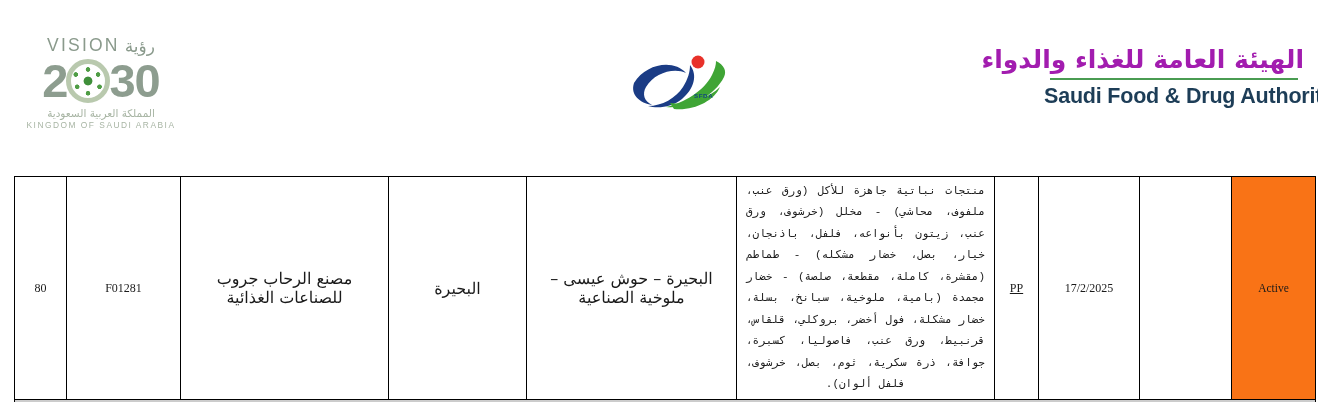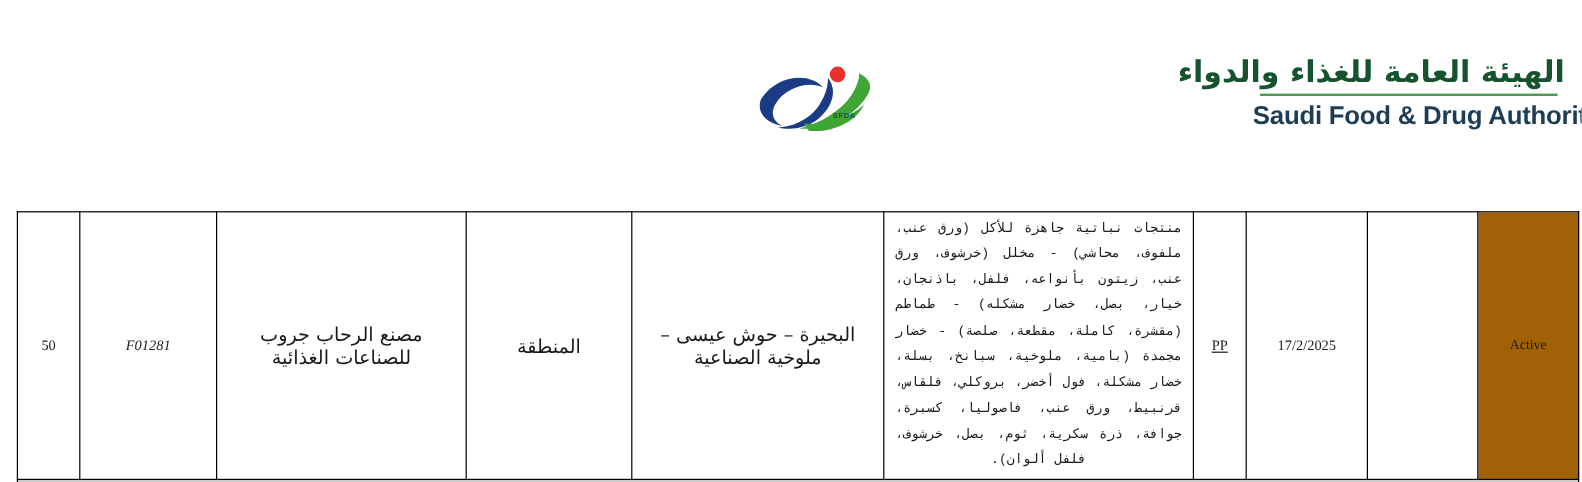--- a/index.html
+++ b/index.html
@@ -236,6 +236,22 @@
 
 <div class="logo-band">
 
+  <div class="vision-logo">
+    <div class="vision-top">
+      <span class="vision-word">VISION</span>
+      <span class="vision-ar">رؤية</span>
+    </div>
+    <div class="vision-num">
+      <span class="d">2</span>
+      <span class="vision-emblem">
+        <span class="ring"></span>
+        <span class="dots"></span>
+      </span>
+      <span class="d">30</span>
+    </div>
+    <div class="vision-sub-ar">المملكة العربية السعودية</div>
+    <div class="vision-sub-en">KINGDOM OF SAUDI ARABIA</div>
+  </div>
 
   <div class="sfda-mark">
     <svg width="112" height="62" viewBox="0 0 112 62" aria-hidden="true">

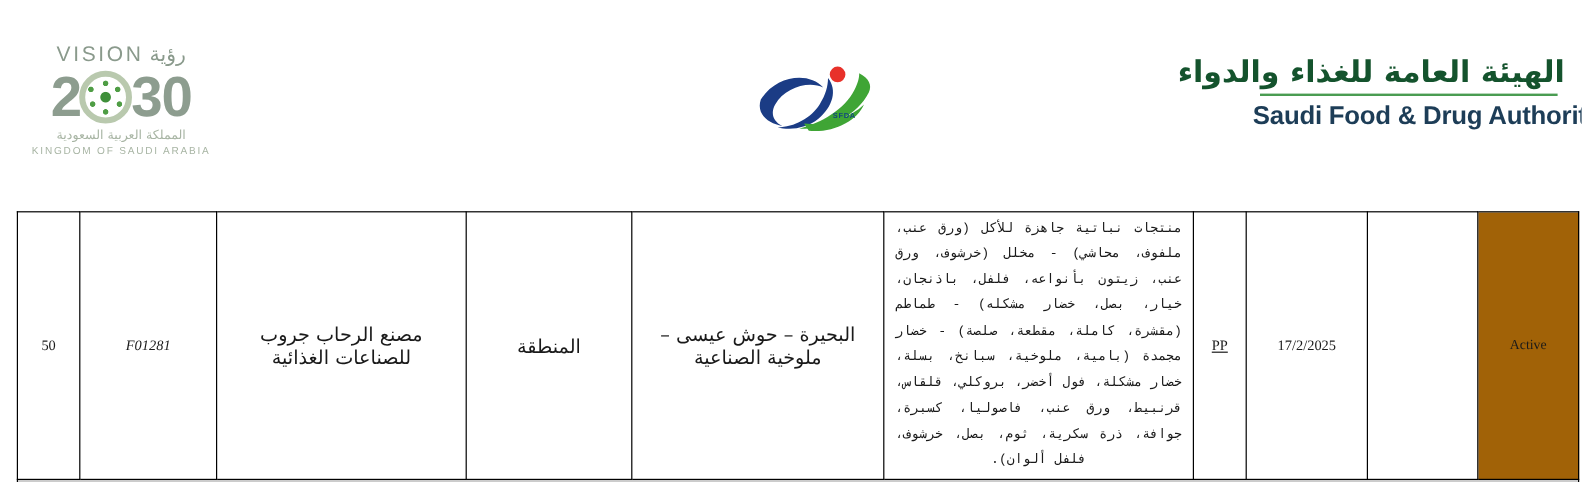--- a/index.html
+++ b/index.html
@@ -141,7 +141,7 @@
     font-family: "DejaVu Sans", sans-serif;
     font-size: 25px;
     font-weight: 700;
-    color: #14532d;
+    color: #a21caf;
     letter-spacing: 0.5px;
     white-space: nowrap;
     line-height: 1.25;

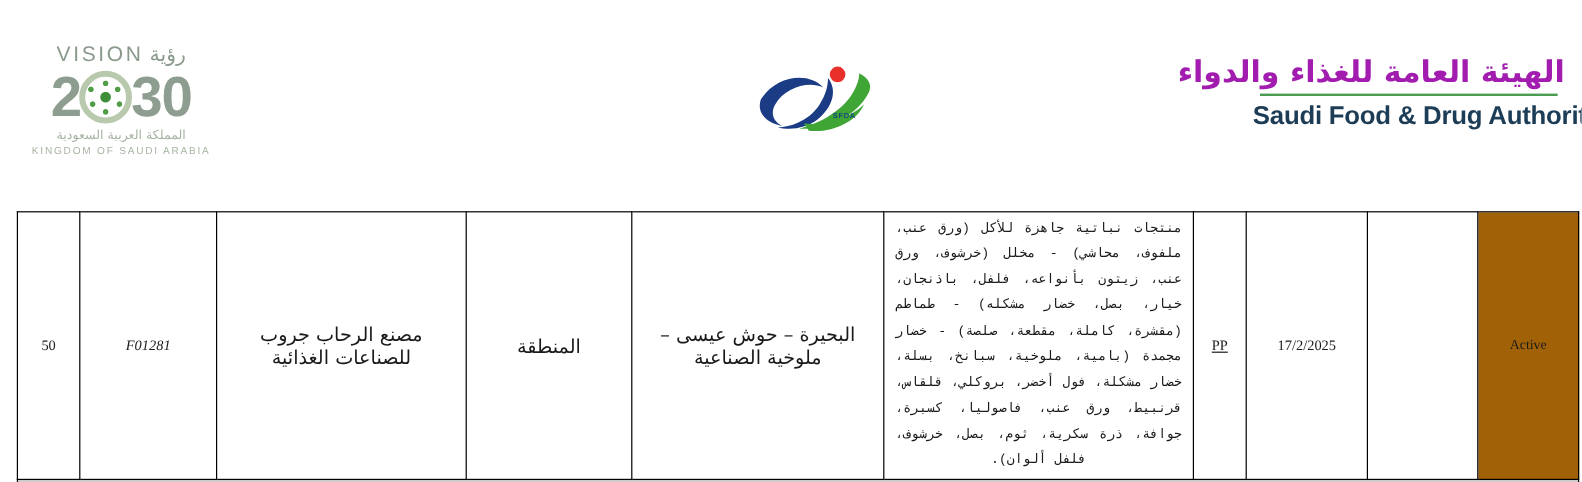--- a/index.html
+++ b/index.html
@@ -276,7 +276,7 @@
     <tbody>
       <tr>
         <td class="c-idx">
-          <div class="cell-pad mono-num">50</div>
+          <div class="cell-pad mono-num">80</div>
         </td>
         <td class="c-code">
           <div class="cell-pad mono-num">F01281</div>

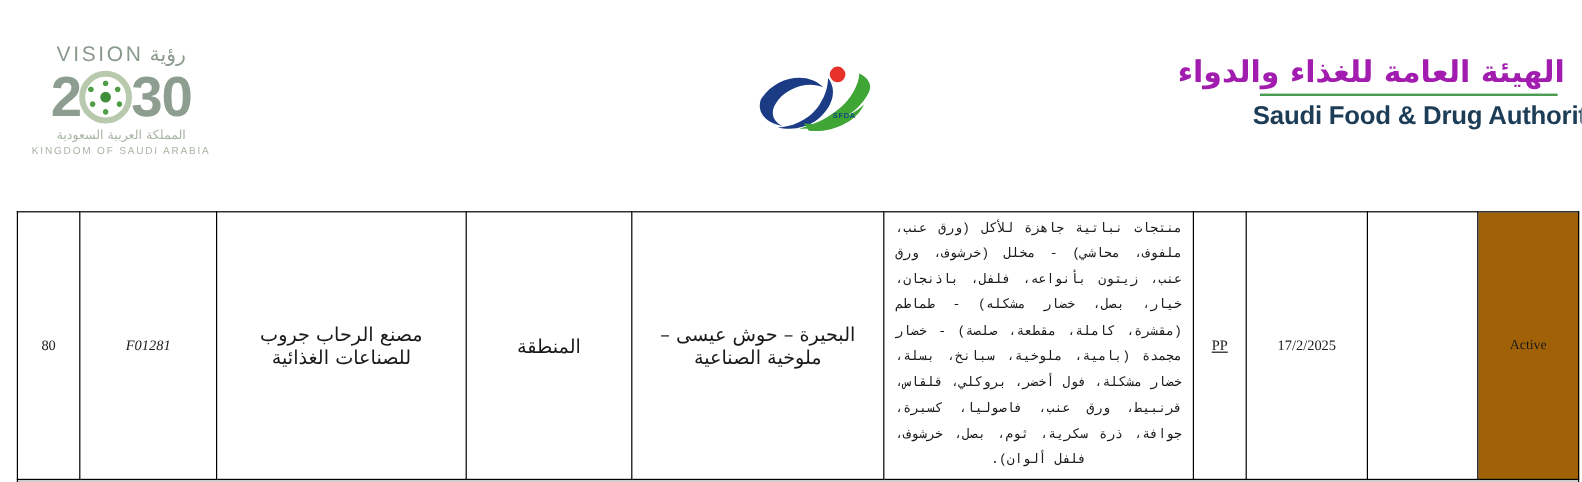--- a/index.html
+++ b/index.html
@@ -183,7 +183,7 @@
     height: 174px;
   }
   .c-idx     { width: 51px; }
-  .c-code    { width: 113px; font-style: italic; }
+  .c-code    { width: 113px; }
   .c-name    { width: 207px; }
   .c-city    { width: 137px; }
   .c-addr    { width: 209px; }

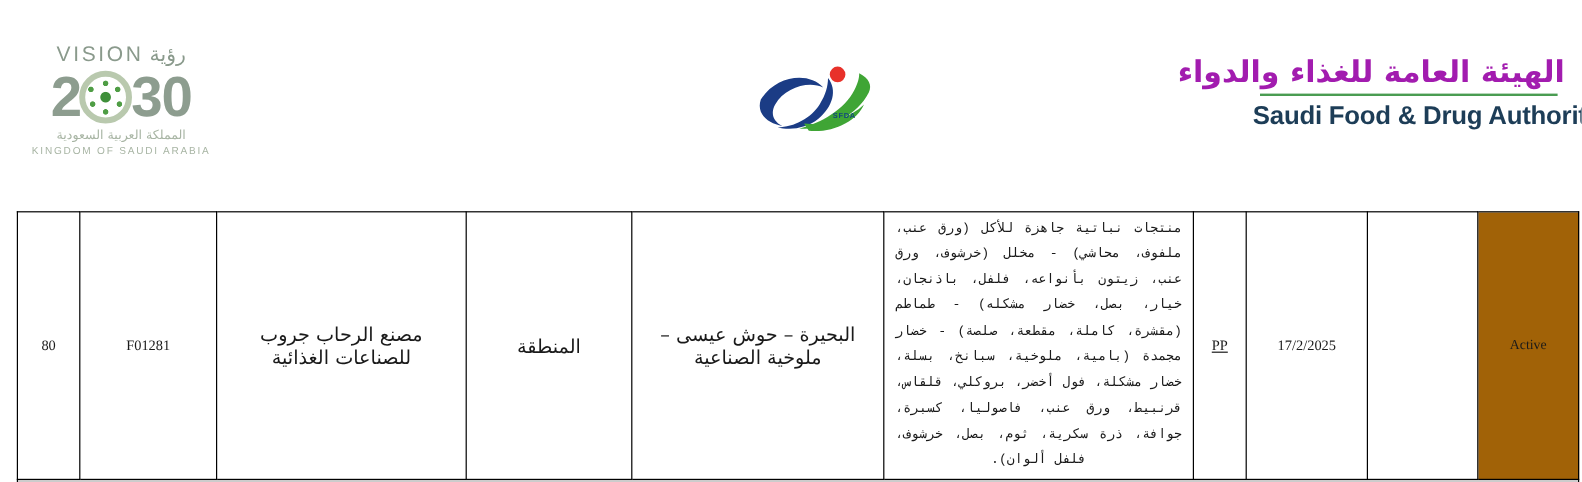--- a/index.html
+++ b/index.html
@@ -285,7 +285,7 @@
           <div class="cell-pad ar">مصنع الرحاب جروب للصناعات الغذائية</div>
         </td>
         <td class="c-city">
-          <div class="cell-pad ar">المنطقة</div>
+          <div class="cell-pad ar">البحيرة</div>
         </td>
         <td class="c-addr">
           <div class="cell-pad ar">البحيرة – حوش عيسى – ملوخية الصناعية</div>

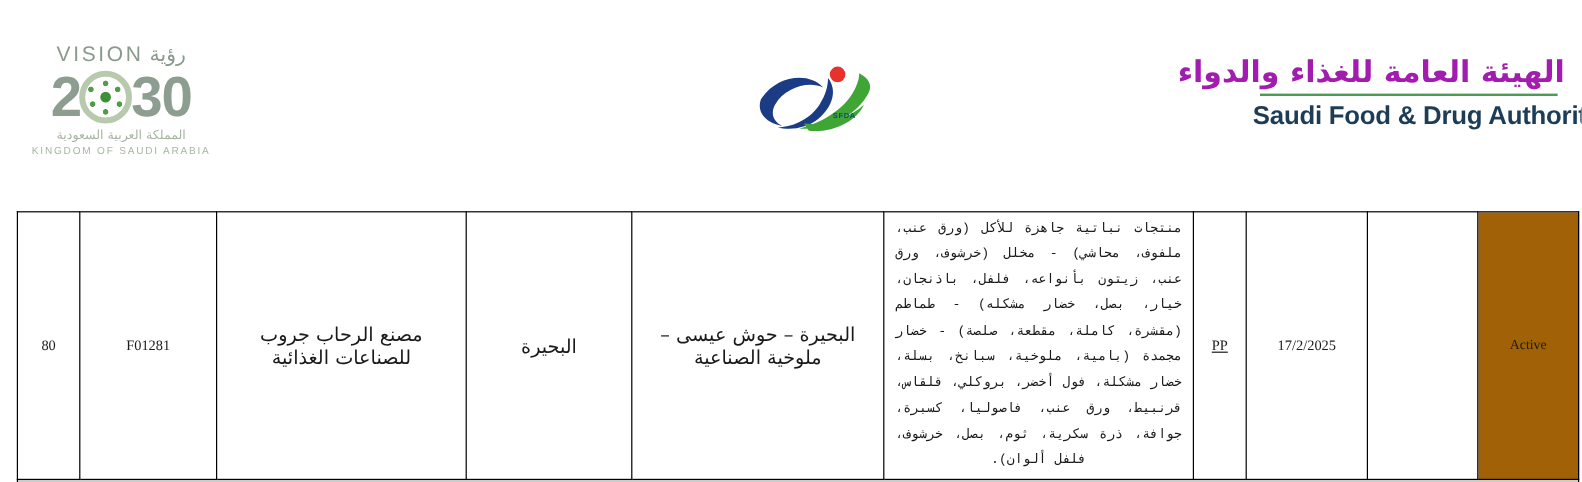--- a/index.html
+++ b/index.html
@@ -210,7 +210,7 @@
     padding: 4px 9px;
   }
   .status-cell {
-    background: #a16207;
+    background: #f97316;
     font-family: "Liberation Serif", serif;
     font-size: 12.5px;
   }

